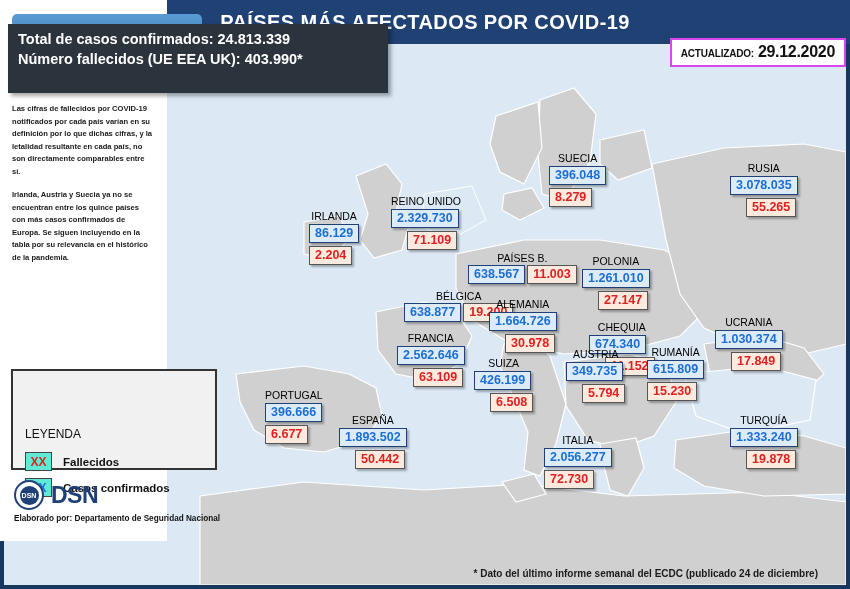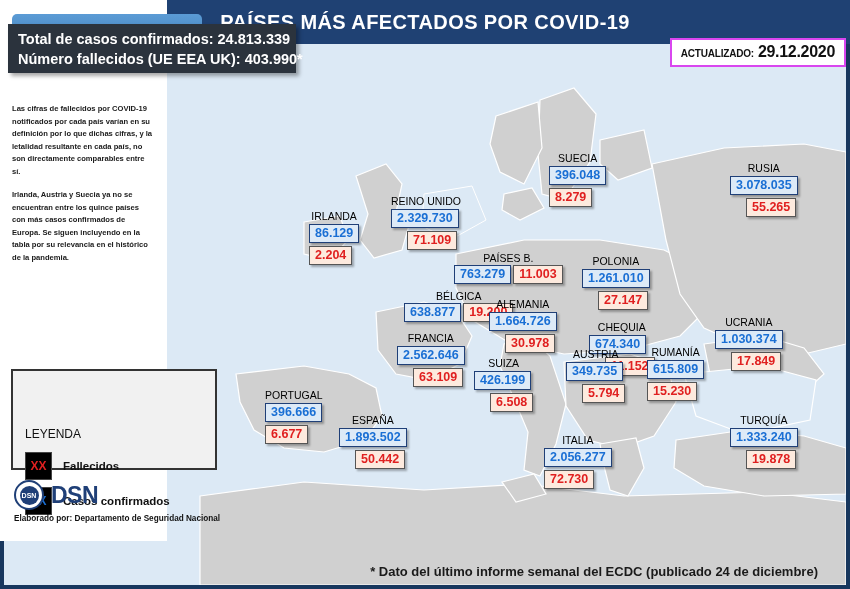--- a/index.html
+++ b/index.html
@@ -66,9 +66,9 @@
   }
   #totals-box {
     position: absolute; left: 8px; top: 24px;
-    width: 288px;
+    width: 380px;
     background: #2b333d;
-    padding: 6px 10px 4px 10px;
+    padding: 6px 10px 24px 10px;
     box-shadow: 3px 3px 4px rgba(0,0,0,.35);
     z-index: 20;
   }

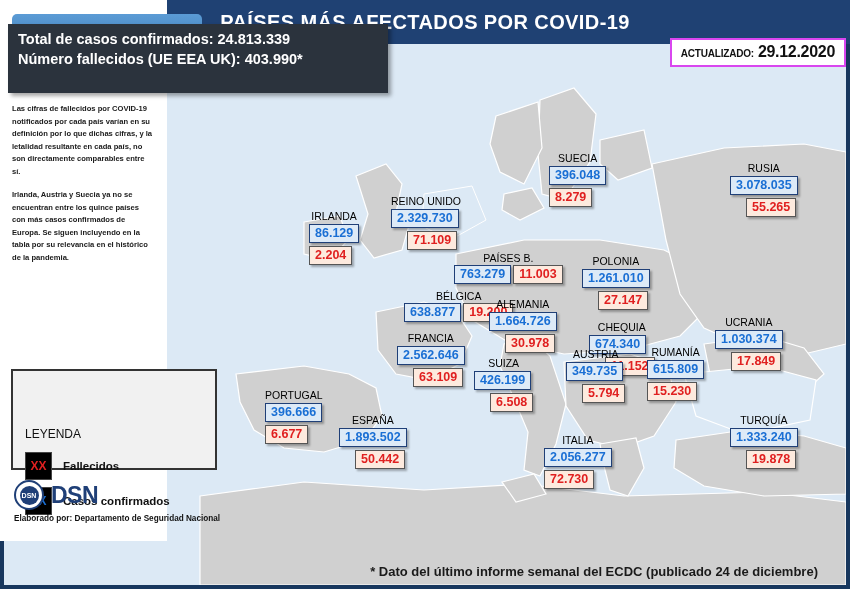--- a/index.html
+++ b/index.html
@@ -276,7 +276,7 @@
           <div class="row-dead"><span class="vbox dead">55.265</span></div>
         </div>
       </div>
-      <div class="country" style="left: 454px; top: 252px;">
+      <div class="country" style="left: 468px; top: 252px;">
         <div class="cname">PAÍSES B.</div>
         <div class="pair">
           <span class="vbox conf">763.279</span>

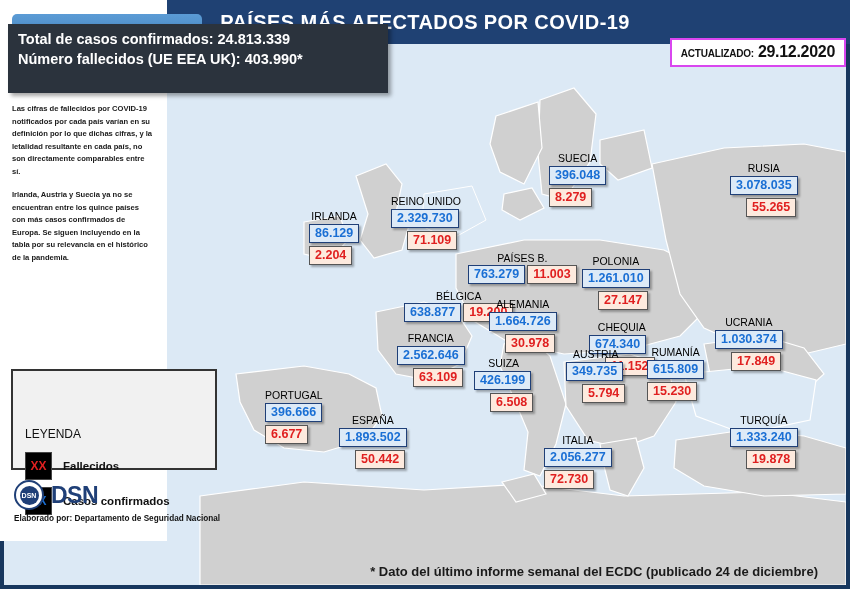--- a/index.html
+++ b/index.html
@@ -279,7 +279,7 @@
       <div class="country" style="left: 468px; top: 252px;">
         <div class="cname">PAÍSES B.</div>
         <div class="pair">
-          <span class="vbox conf">763.279</span>
+          <span class="vbox conf">638.567</span>
           <span class="vbox dead">11.003</span>
         </div>
       </div>

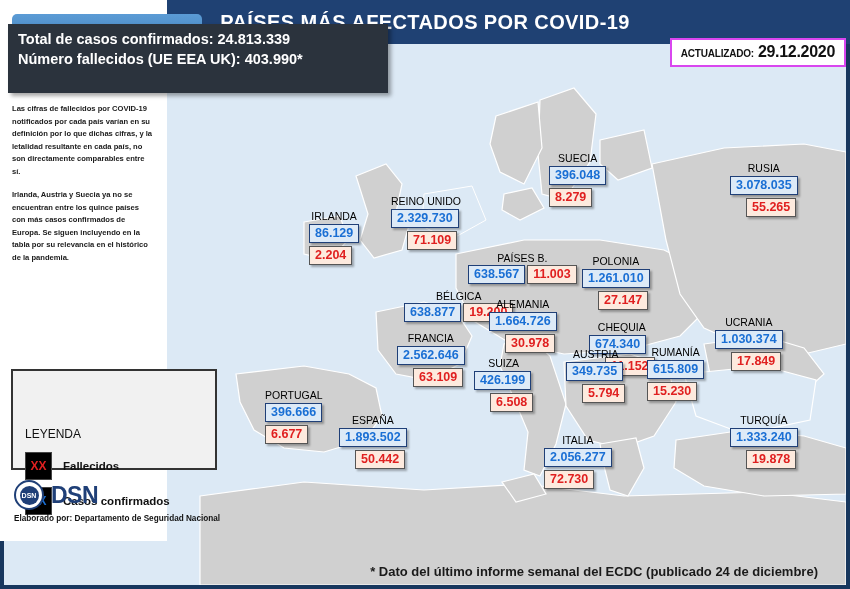--- a/index.html
+++ b/index.html
@@ -104,8 +104,8 @@
   #legend-title { font-size: 12px; color: #111; margin-bottom: 11px; margin-top: 46px; }
   .legend-row { display: flex; align-items: center; gap: 11px; margin-bottom: 7px; }
   .legend-swatch {
-    width: 27px; height: 28px;
-    background: #000000;
+    width: 27px; height: 19px;
+    background: #5eead4;
     border: 1px solid #444;
     display: flex; align-items: center; justify-content: center;
     font-size: 12px; font-weight: bold;

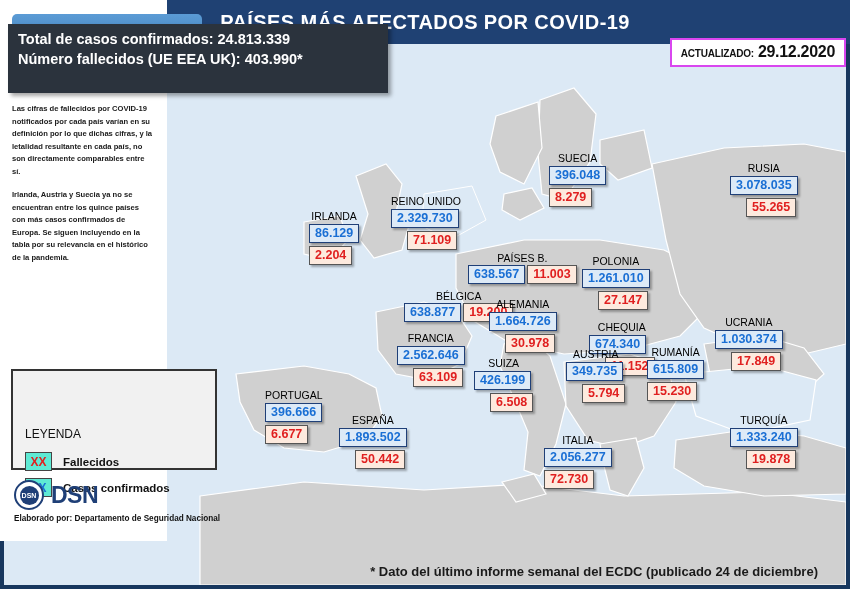--- a/index.html
+++ b/index.html
@@ -134,7 +134,7 @@
 
   #footnote {
     position: absolute; right: 32px; bottom: 10px;
-    font-size: 13px; font-weight: bold; color: #1a1a1a;
+    font-size: 10px; font-weight: bold; color: #1a1a1a;
     z-index: 18;
   }
 

